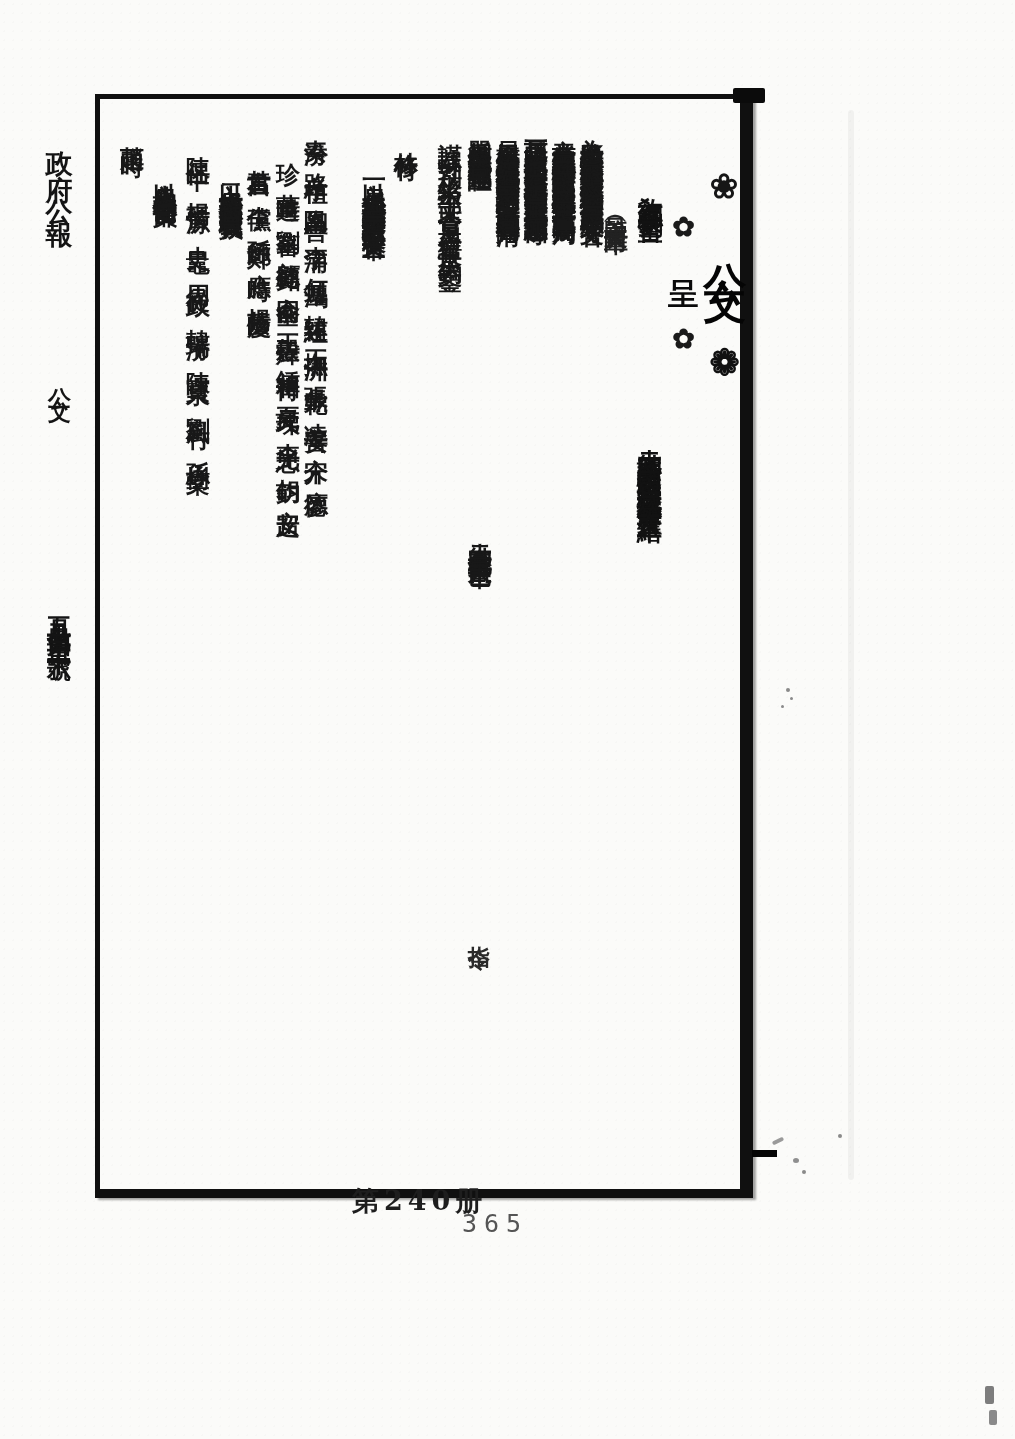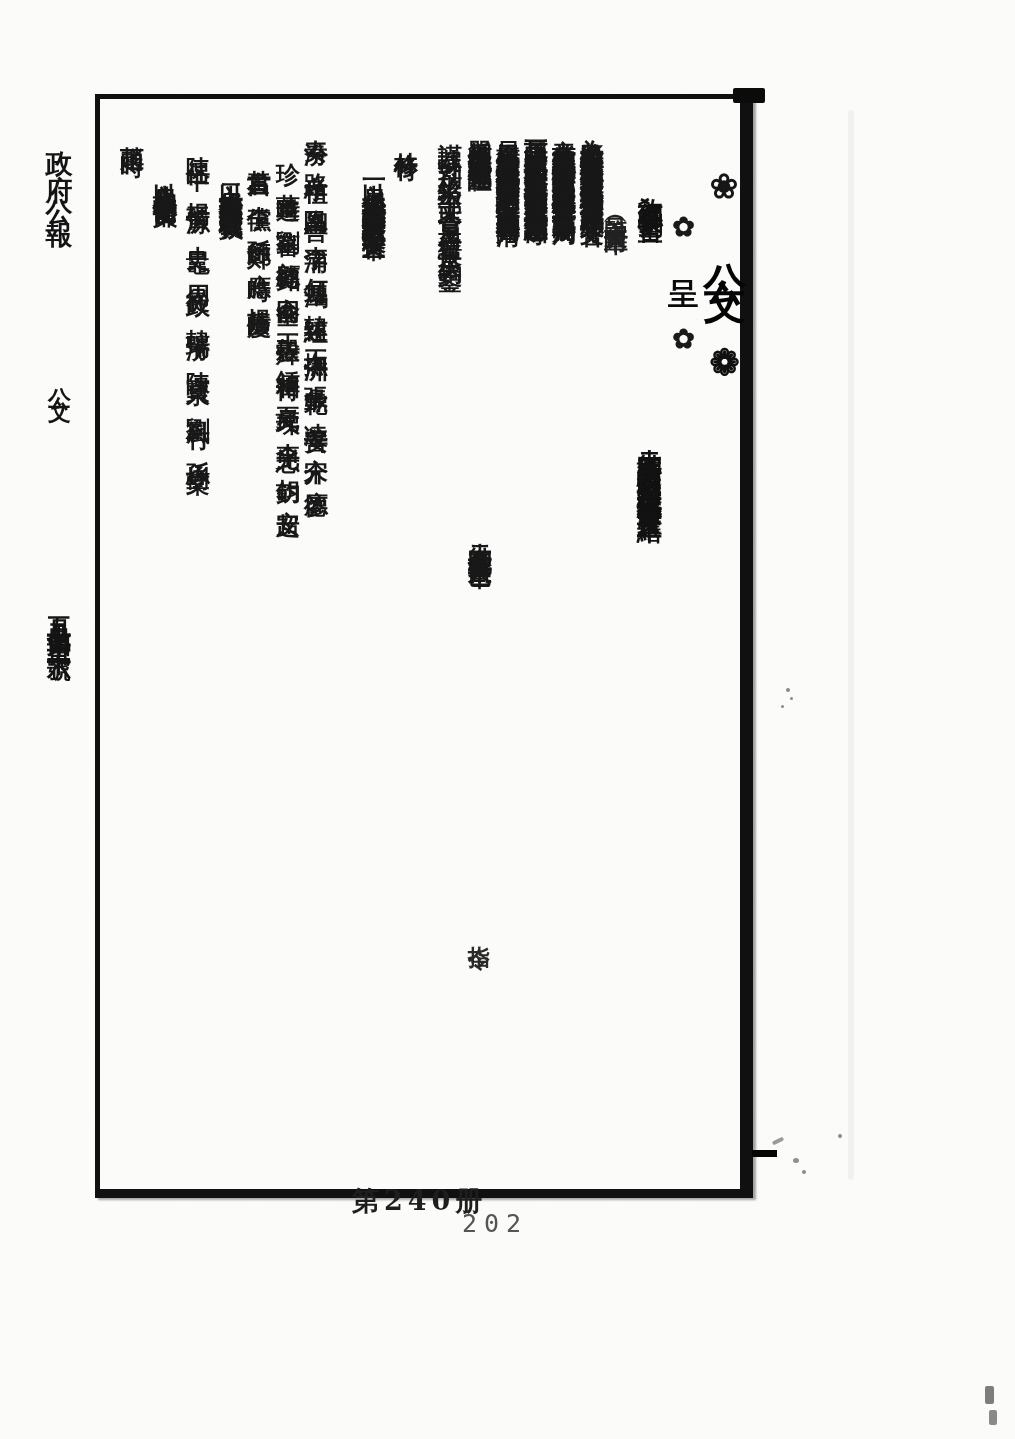--- a/index.html
+++ b/index.html
@@ -137,7 +137,7 @@
   <span class="vcol m-issue">五月十七日第四千三百二十六號</span>
 
   <span class="footer-vol">第240册</span>
-  <span class="footer-num">202</span>
+  <span class="footer-num">365</span>
 
   <div class="speck s1"></div>
   <div class="speck s2"></div>

